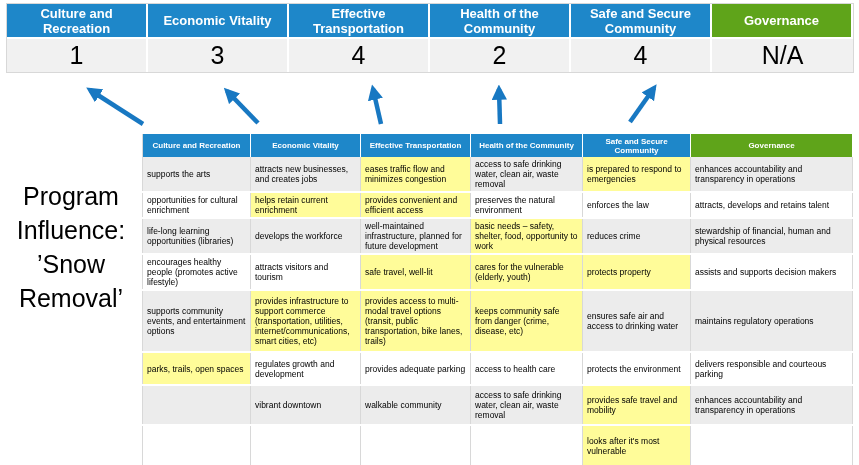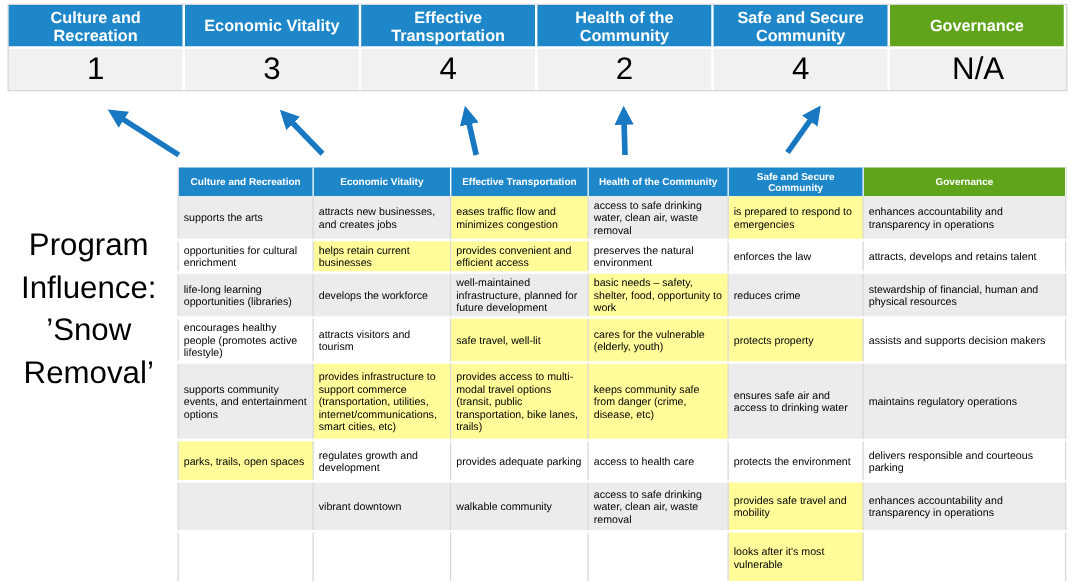--- a/index.html
+++ b/index.html
@@ -120,7 +120,7 @@
       </tr>
       <tr style="height: 26px;">
         <td>opportunities for cultural enrichment</td>
-        <td class="hl">helps retain current businesses</td>
+        <td class="hl">helps retain current enrichment</td>
         <td class="hl">provides convenient and efficient access</td>
         <td>preserves the natural environment</td>
         <td>enforces the law</td>

